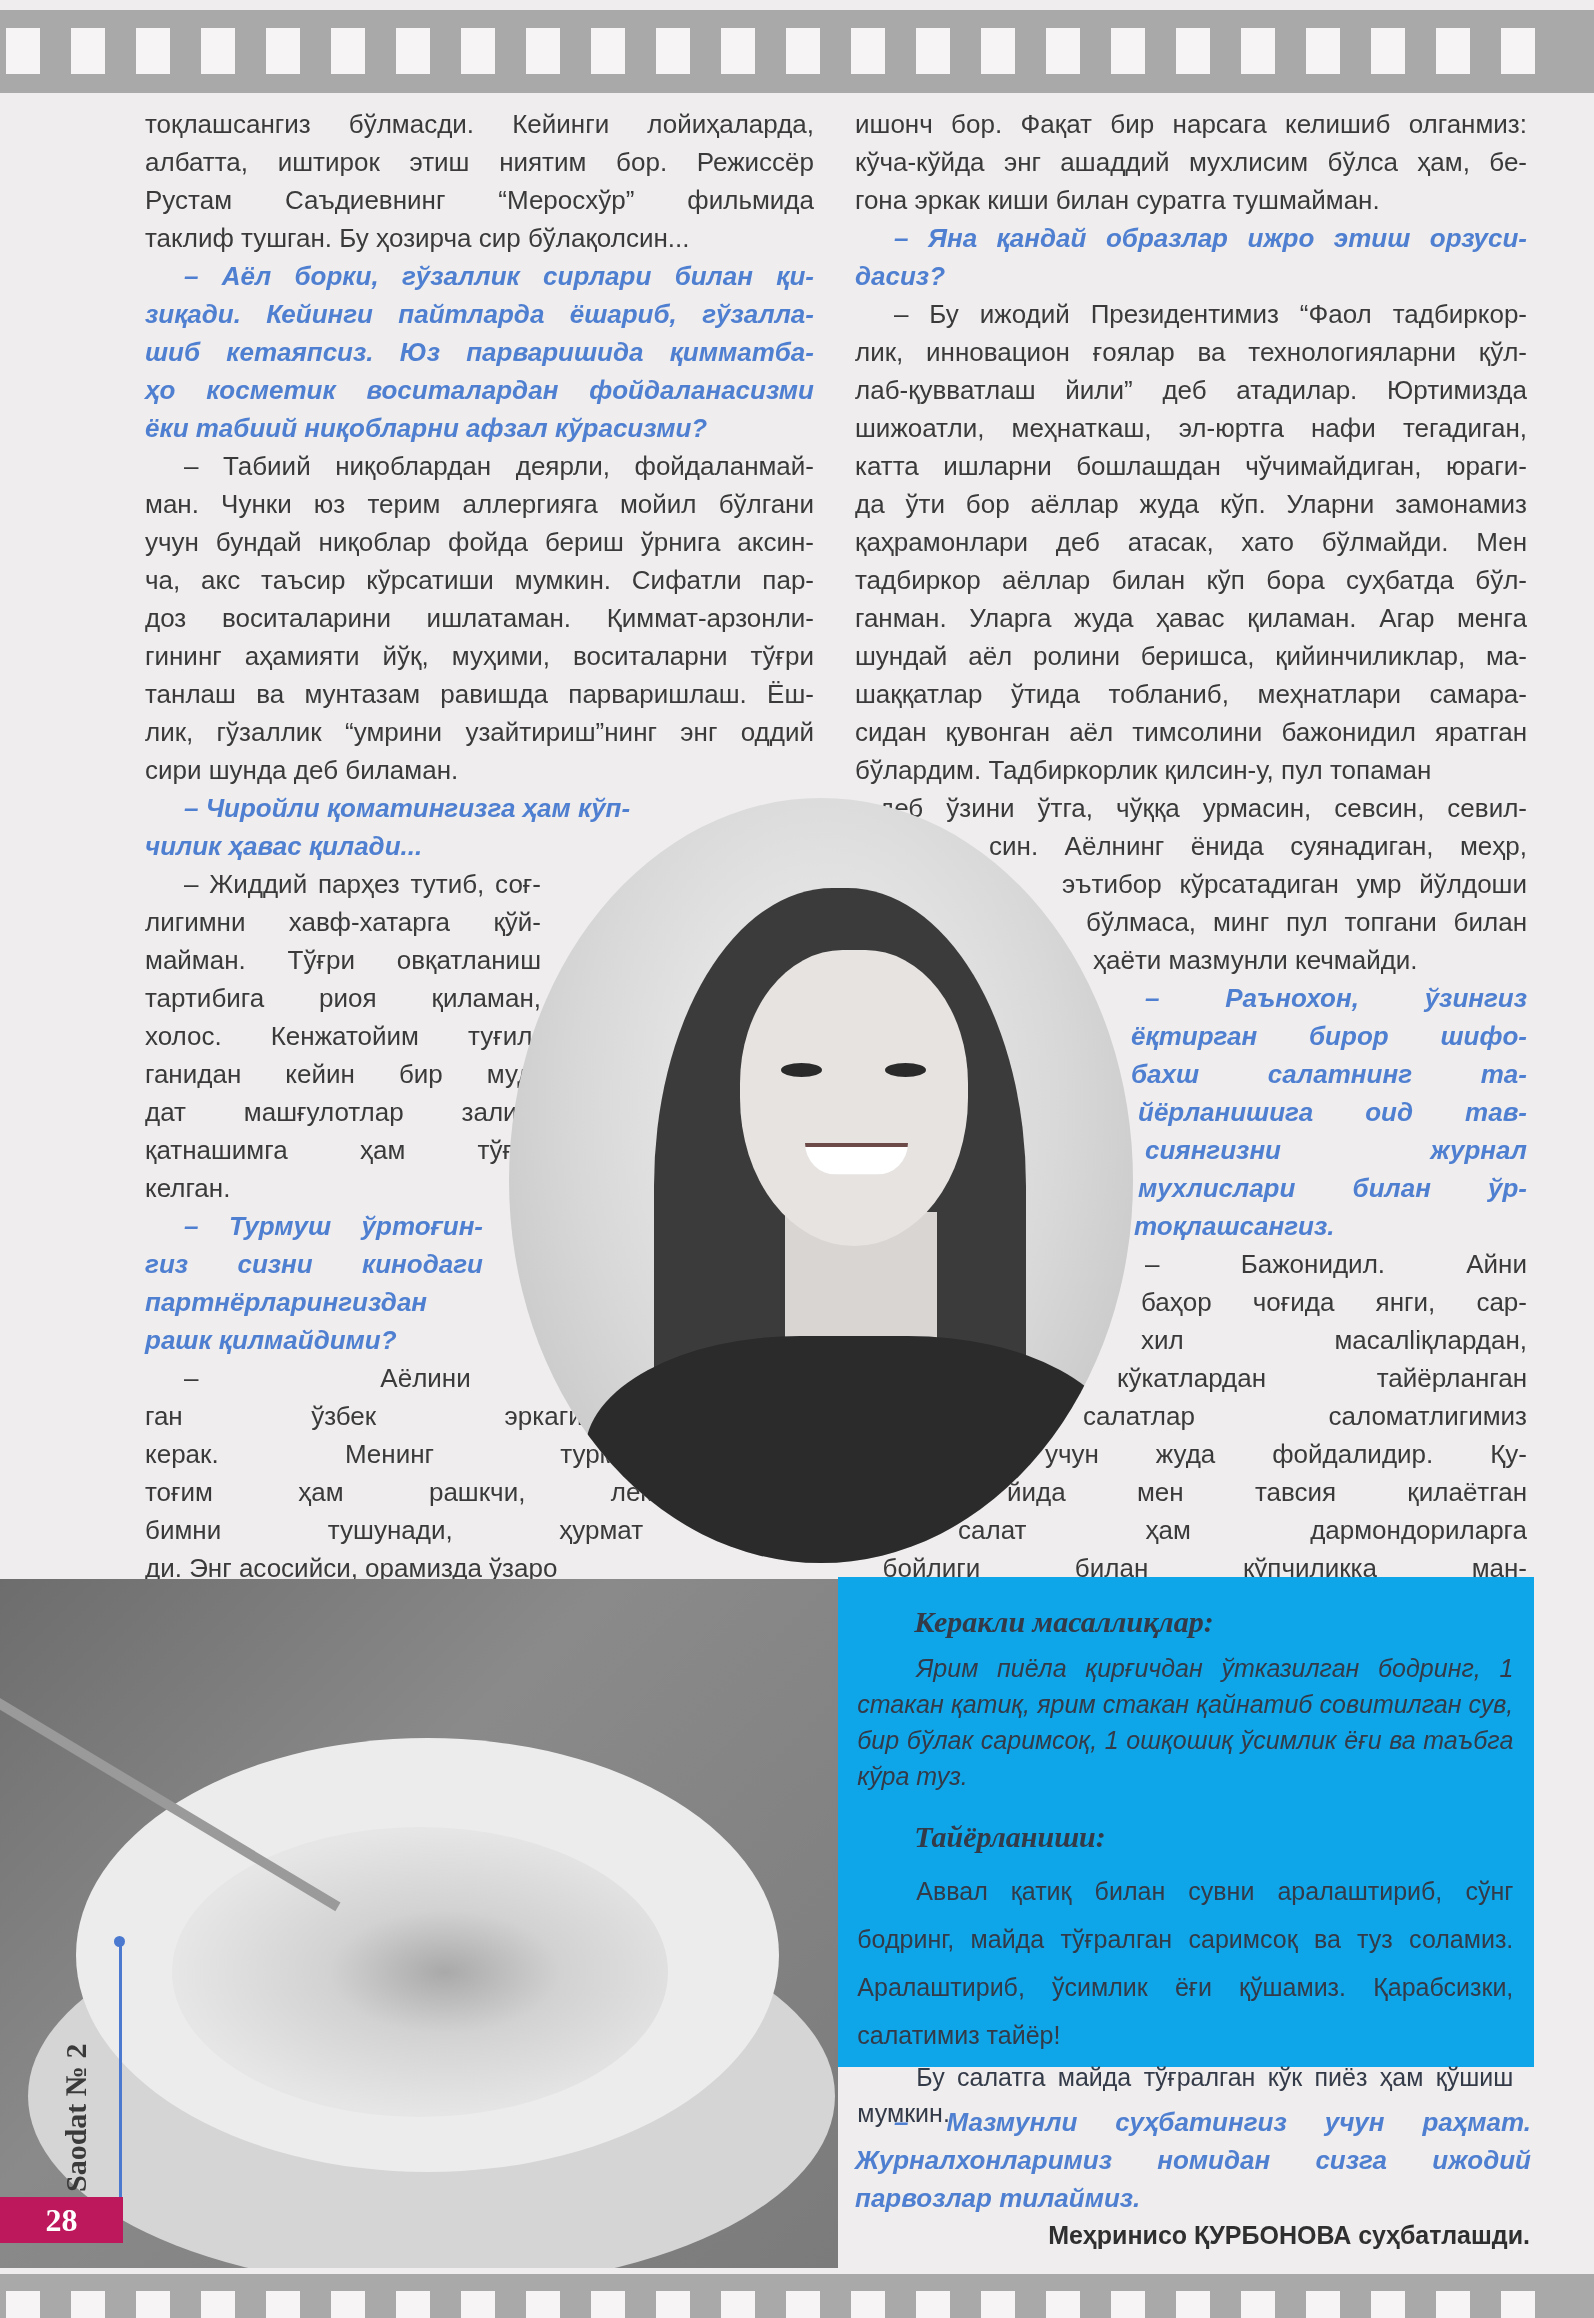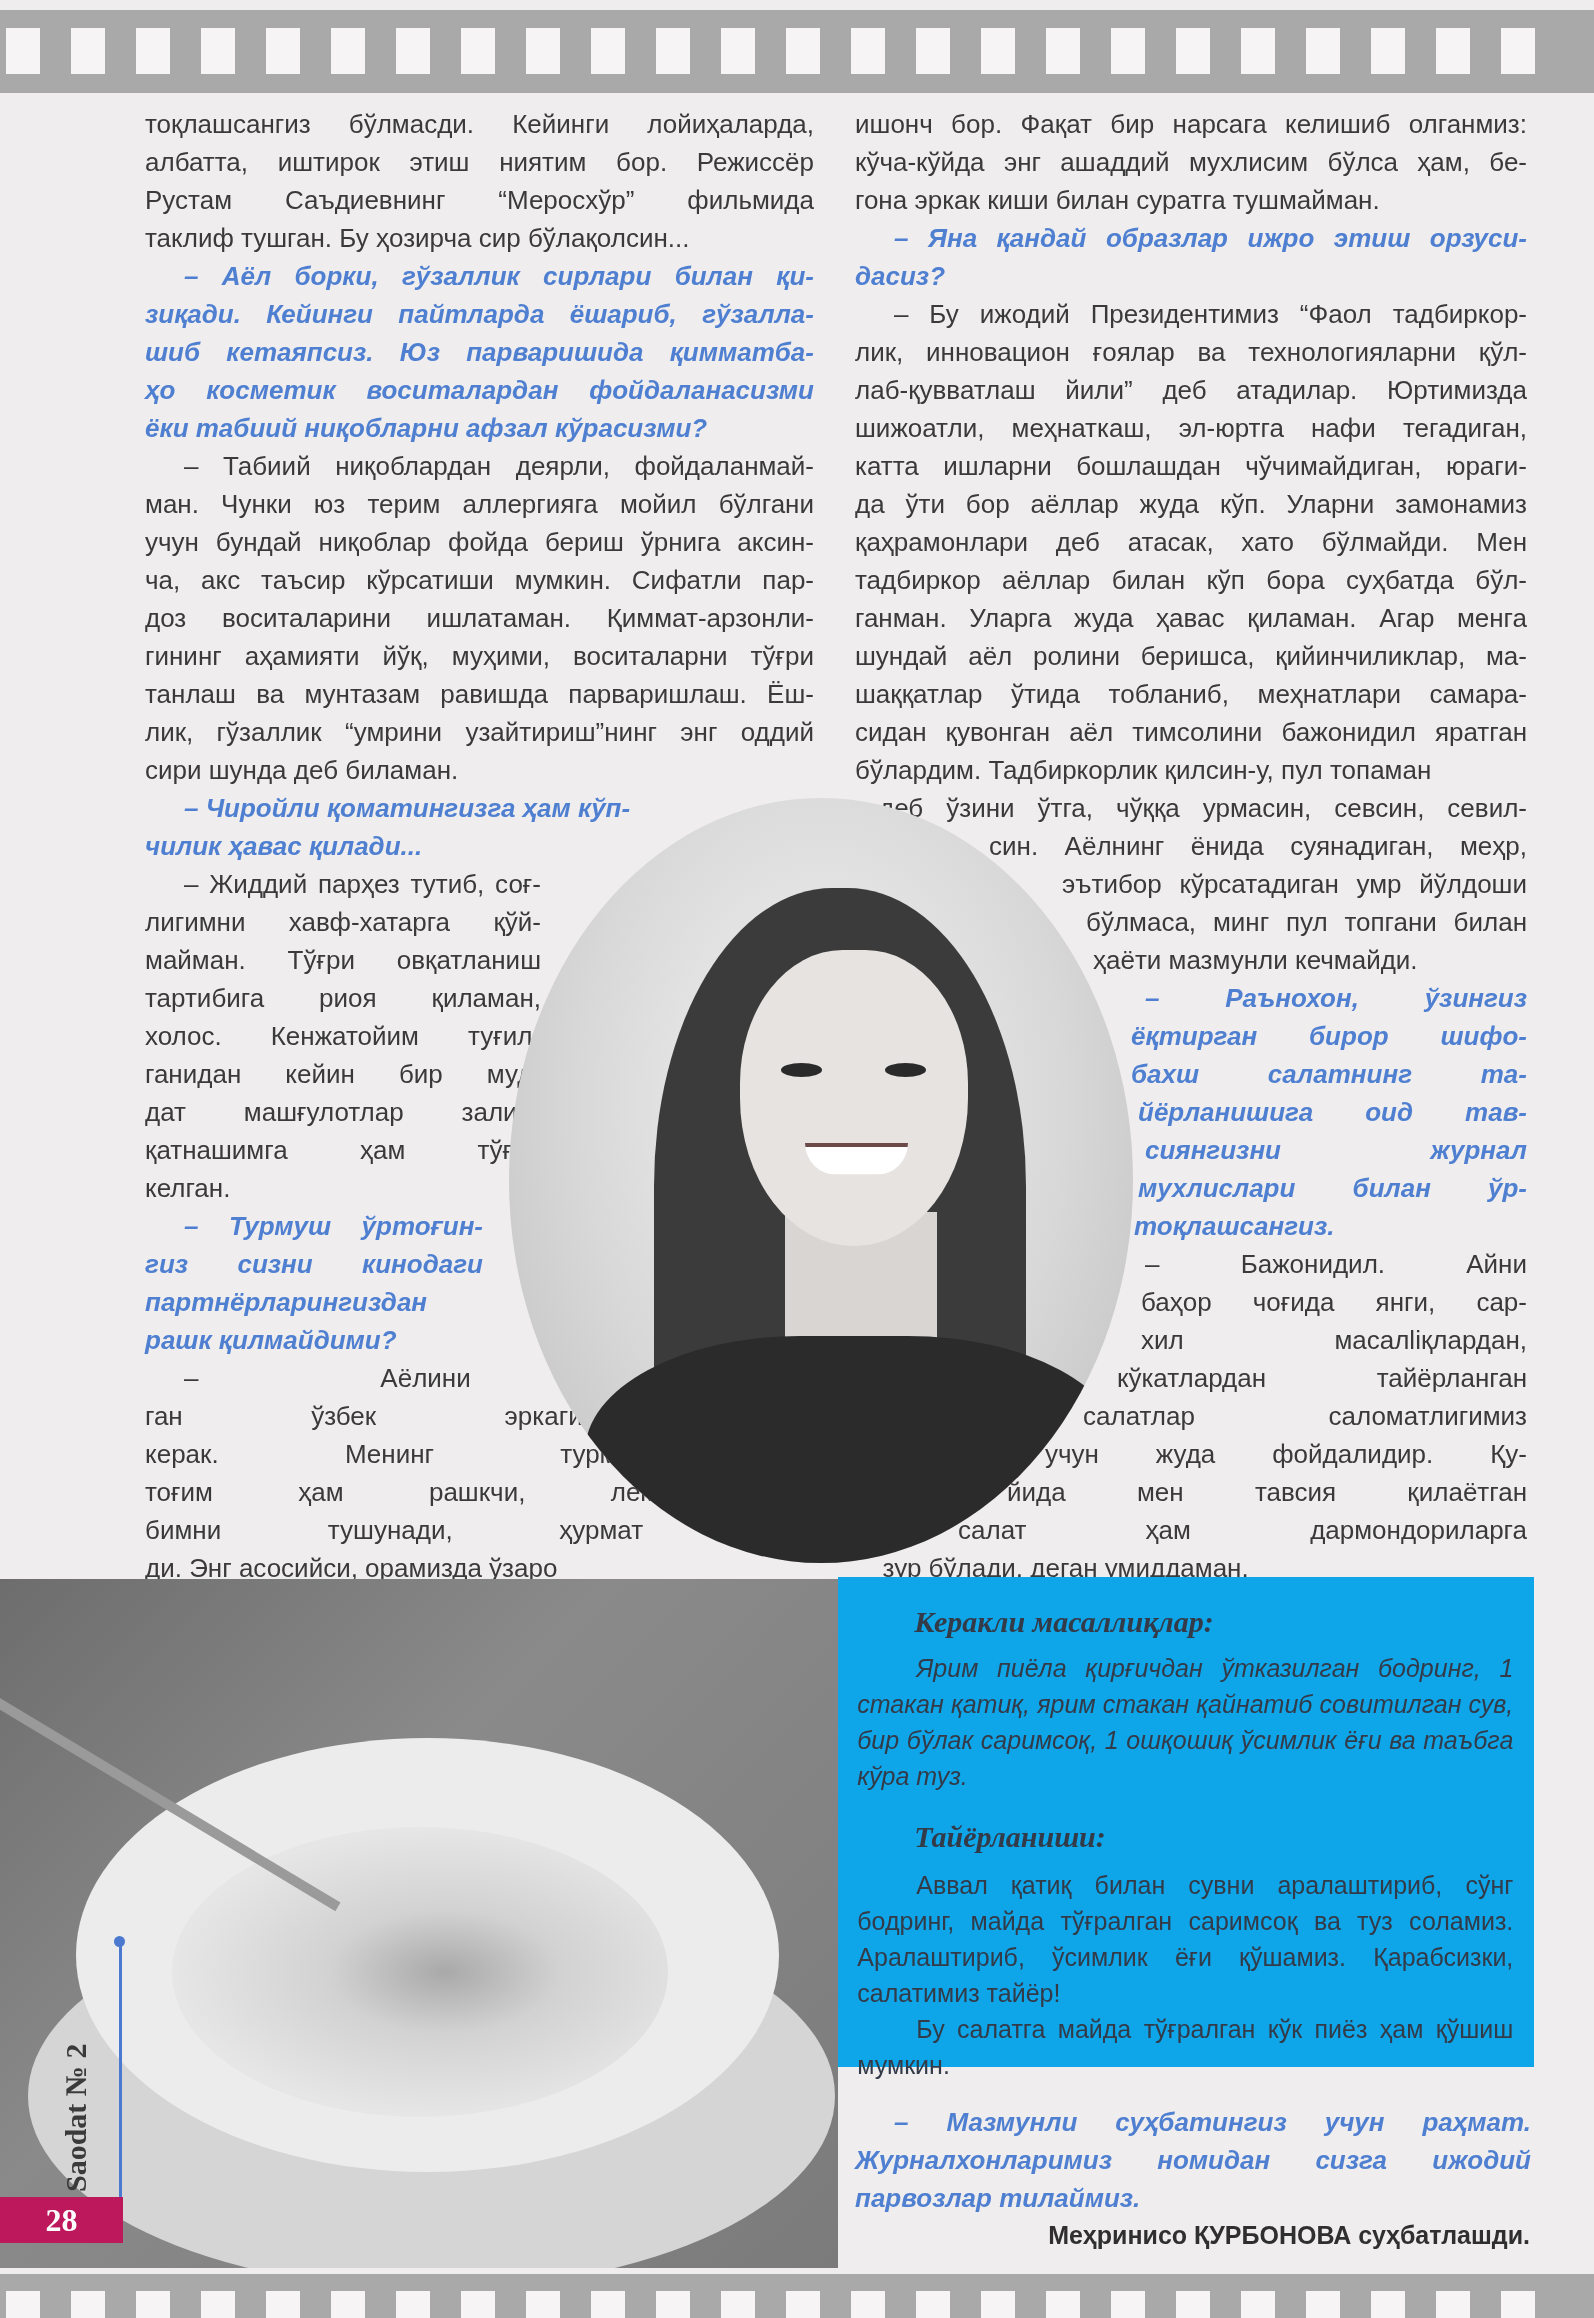--- a/index.html
+++ b/index.html
@@ -253,6 +253,7 @@
       <span class="line" style="padding-left: 190px;">учун жуда фойдалидир. Қу-</span>
       <span class="line" style="padding-left: 152px;">йида мен тавсия қилаётган</span>
       <span class="line" style="padding-left: 103px;">салат ҳам дармондориларга</span>
+      <span class="line" style="padding-left: 27.6px;">бойлиги билан кўпчиликка ман-</span>
       <span class="line last" style="padding-left: 27.6px;">зур бўлади, деган умиддаман.</span>
     </div>
 </div>

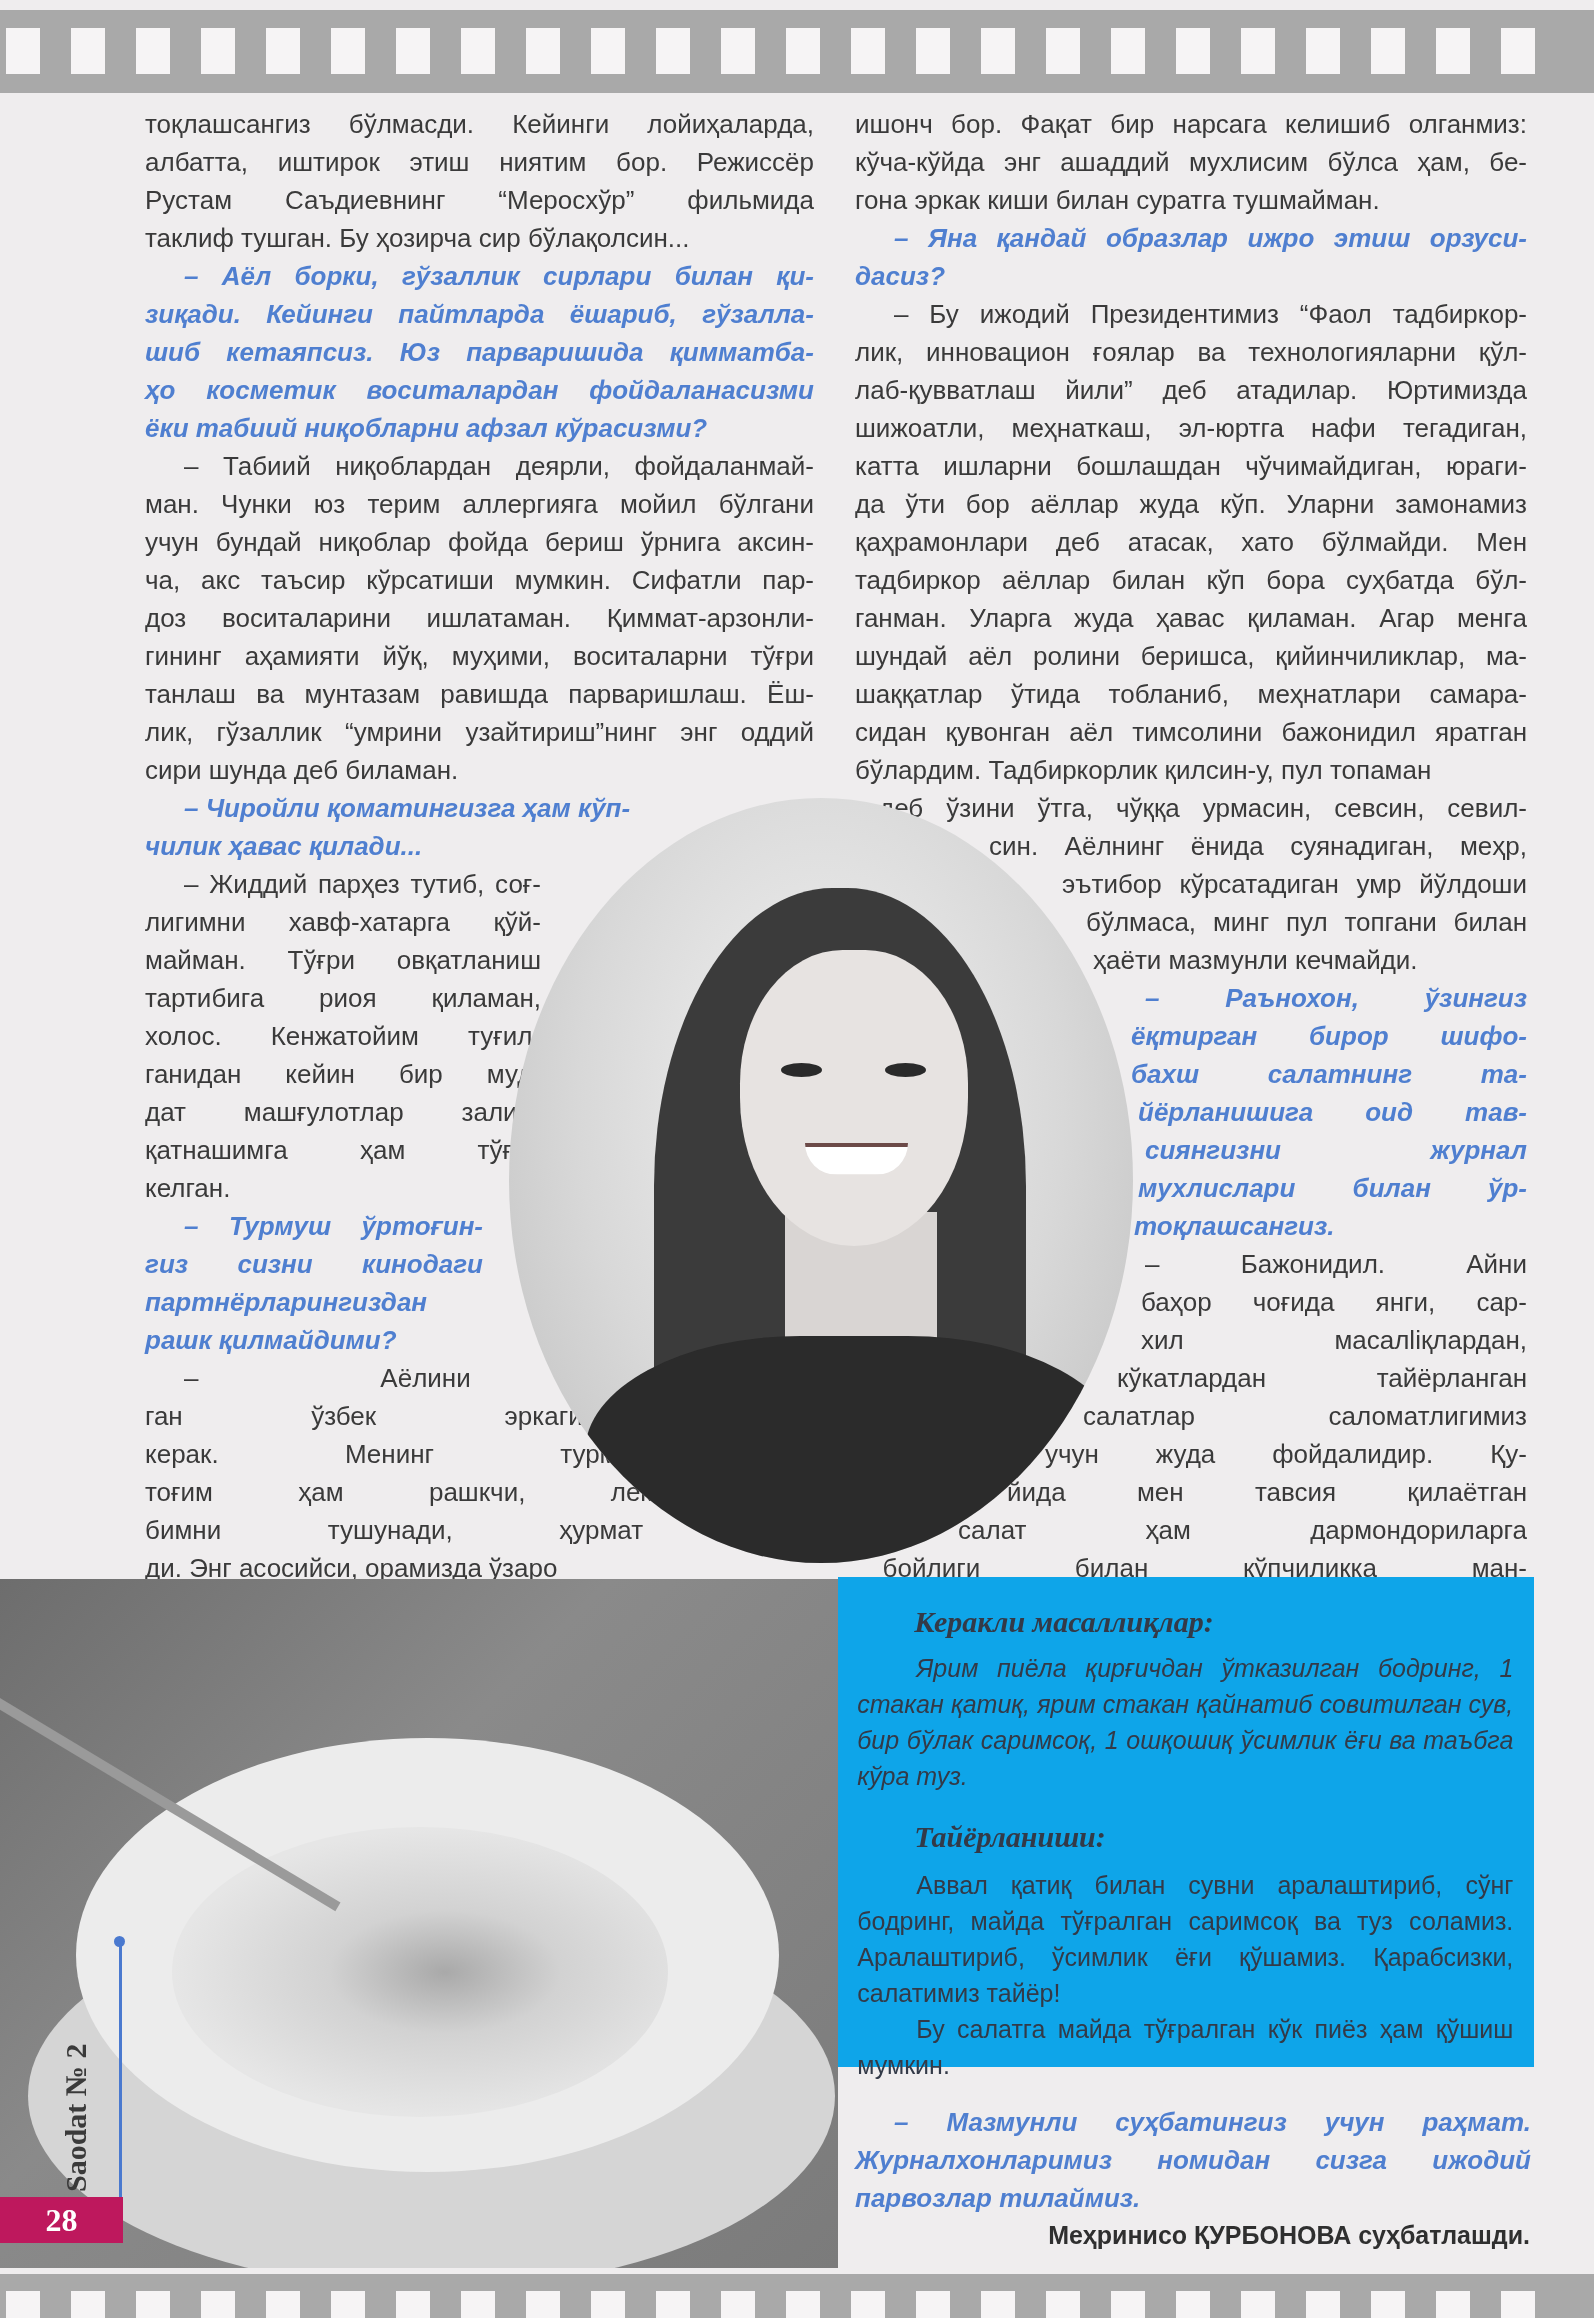--- a/index.html
+++ b/index.html
@@ -108,7 +108,7 @@
     font-style: italic; font-size: 25px; line-height: 36px; margin: 4.1px 0 0 0; text-indent: 59px; text-align: justify;
   }
   .recipe h3.second { margin-top: 19.3px; }
-  .recipe .prep { font-size: 25px; line-height: 36px; margin: 5.5px 0 0 0; text-indent: 59px; text-align: justify; }
+  .recipe .prep { font-size: 25px; line-height: 48px; margin: 5.5px 0 0 0; text-indent: 59px; text-align: justify; }
   .recipe .prep2 { font-size: 25px; line-height: 36px; margin: 0; text-indent: 59px; text-align: justify; }
 
   .closing {

